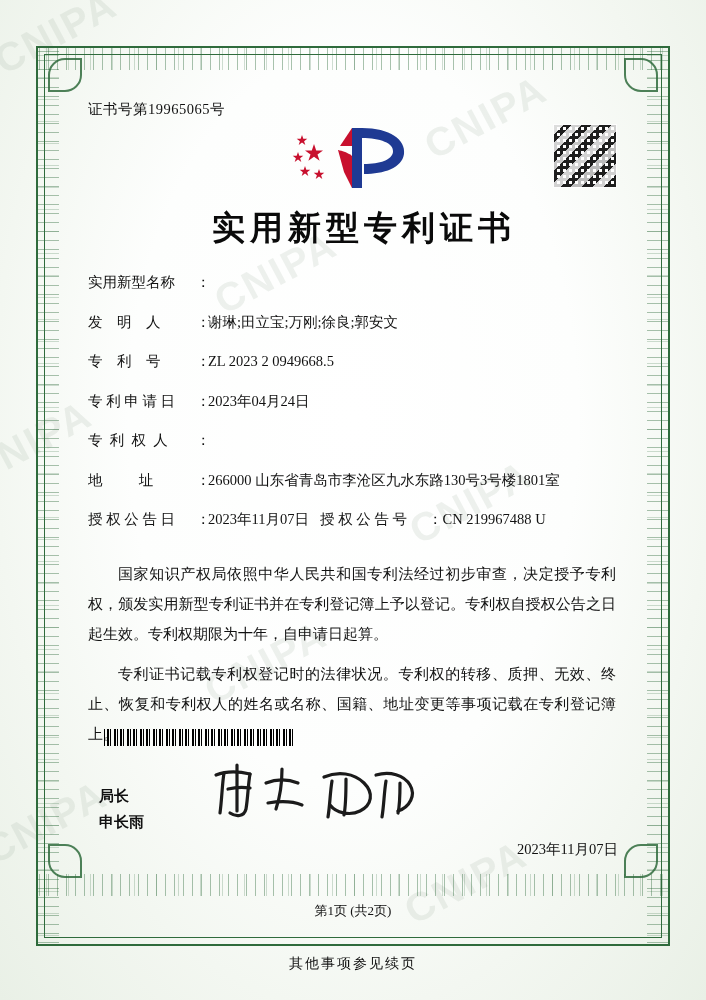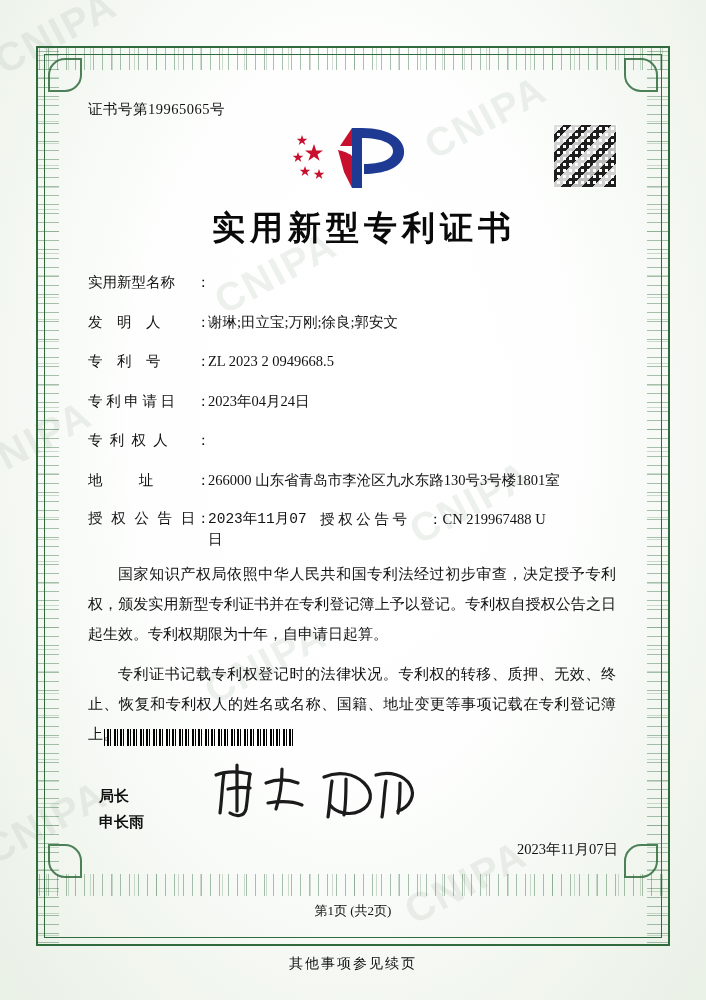--- a/index.html
+++ b/index.html
@@ -386,7 +386,7 @@
 
       <div class="field-row">
         <div class="inline-split">
-          <div class="seg-a" style="display:flex;font-family:Liberation Mono, monospace;">
+          <div class="seg-a" style="display:flex;">
             <div class="field-label">授 权 公 告 日</div>
             <div class="field-colon">：</div>
             <div>2023年11月07日</div>

